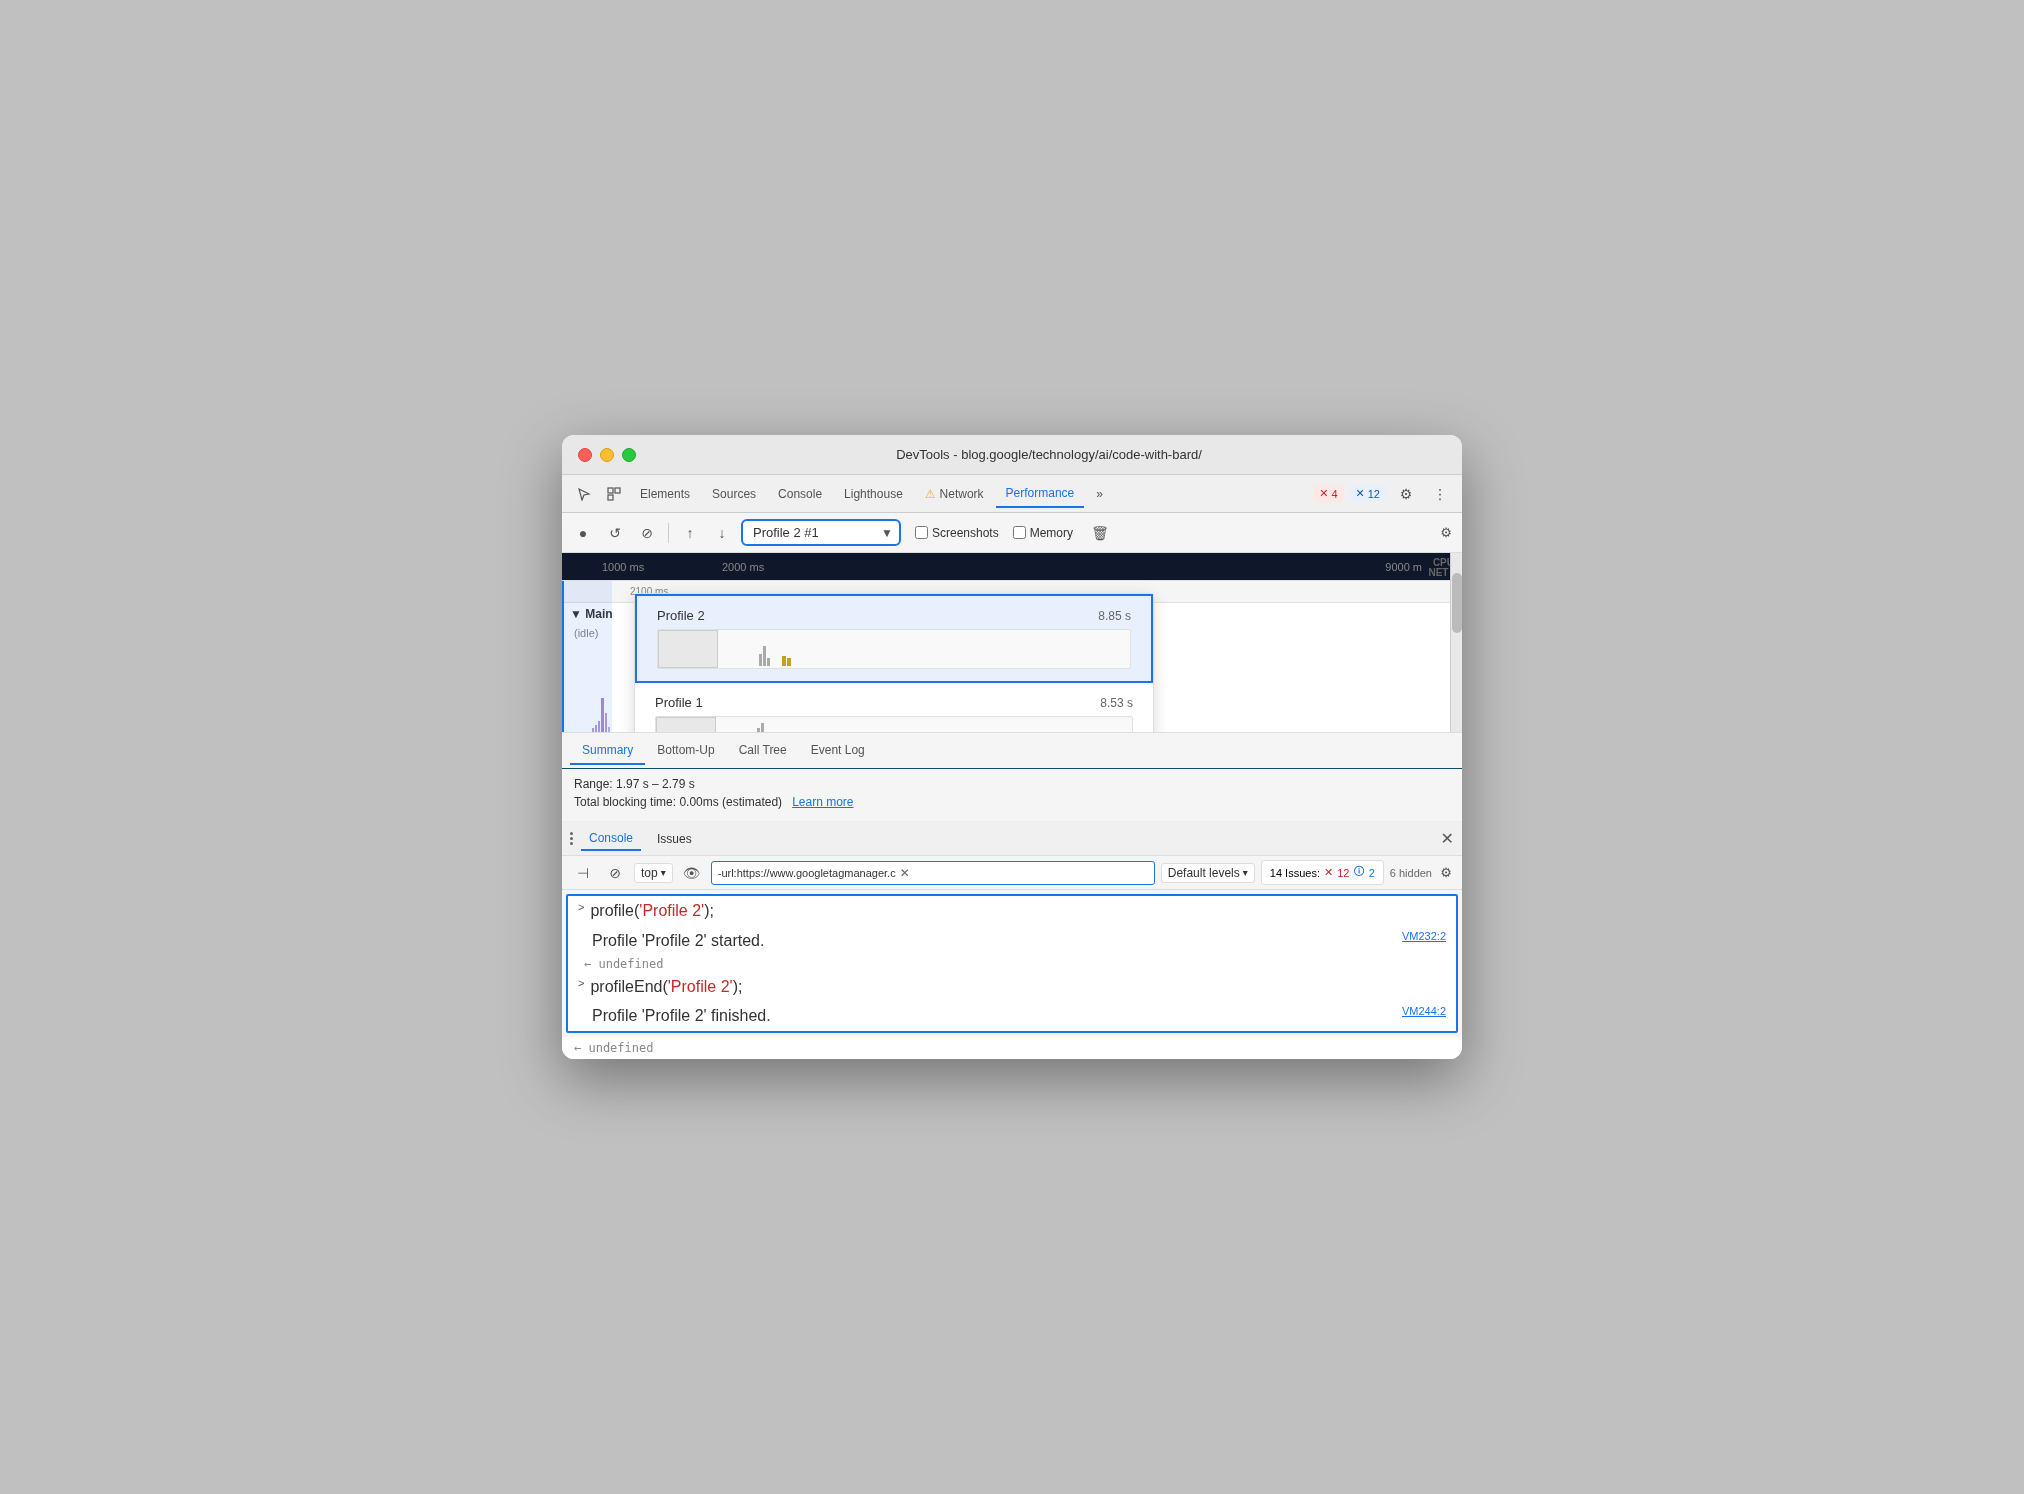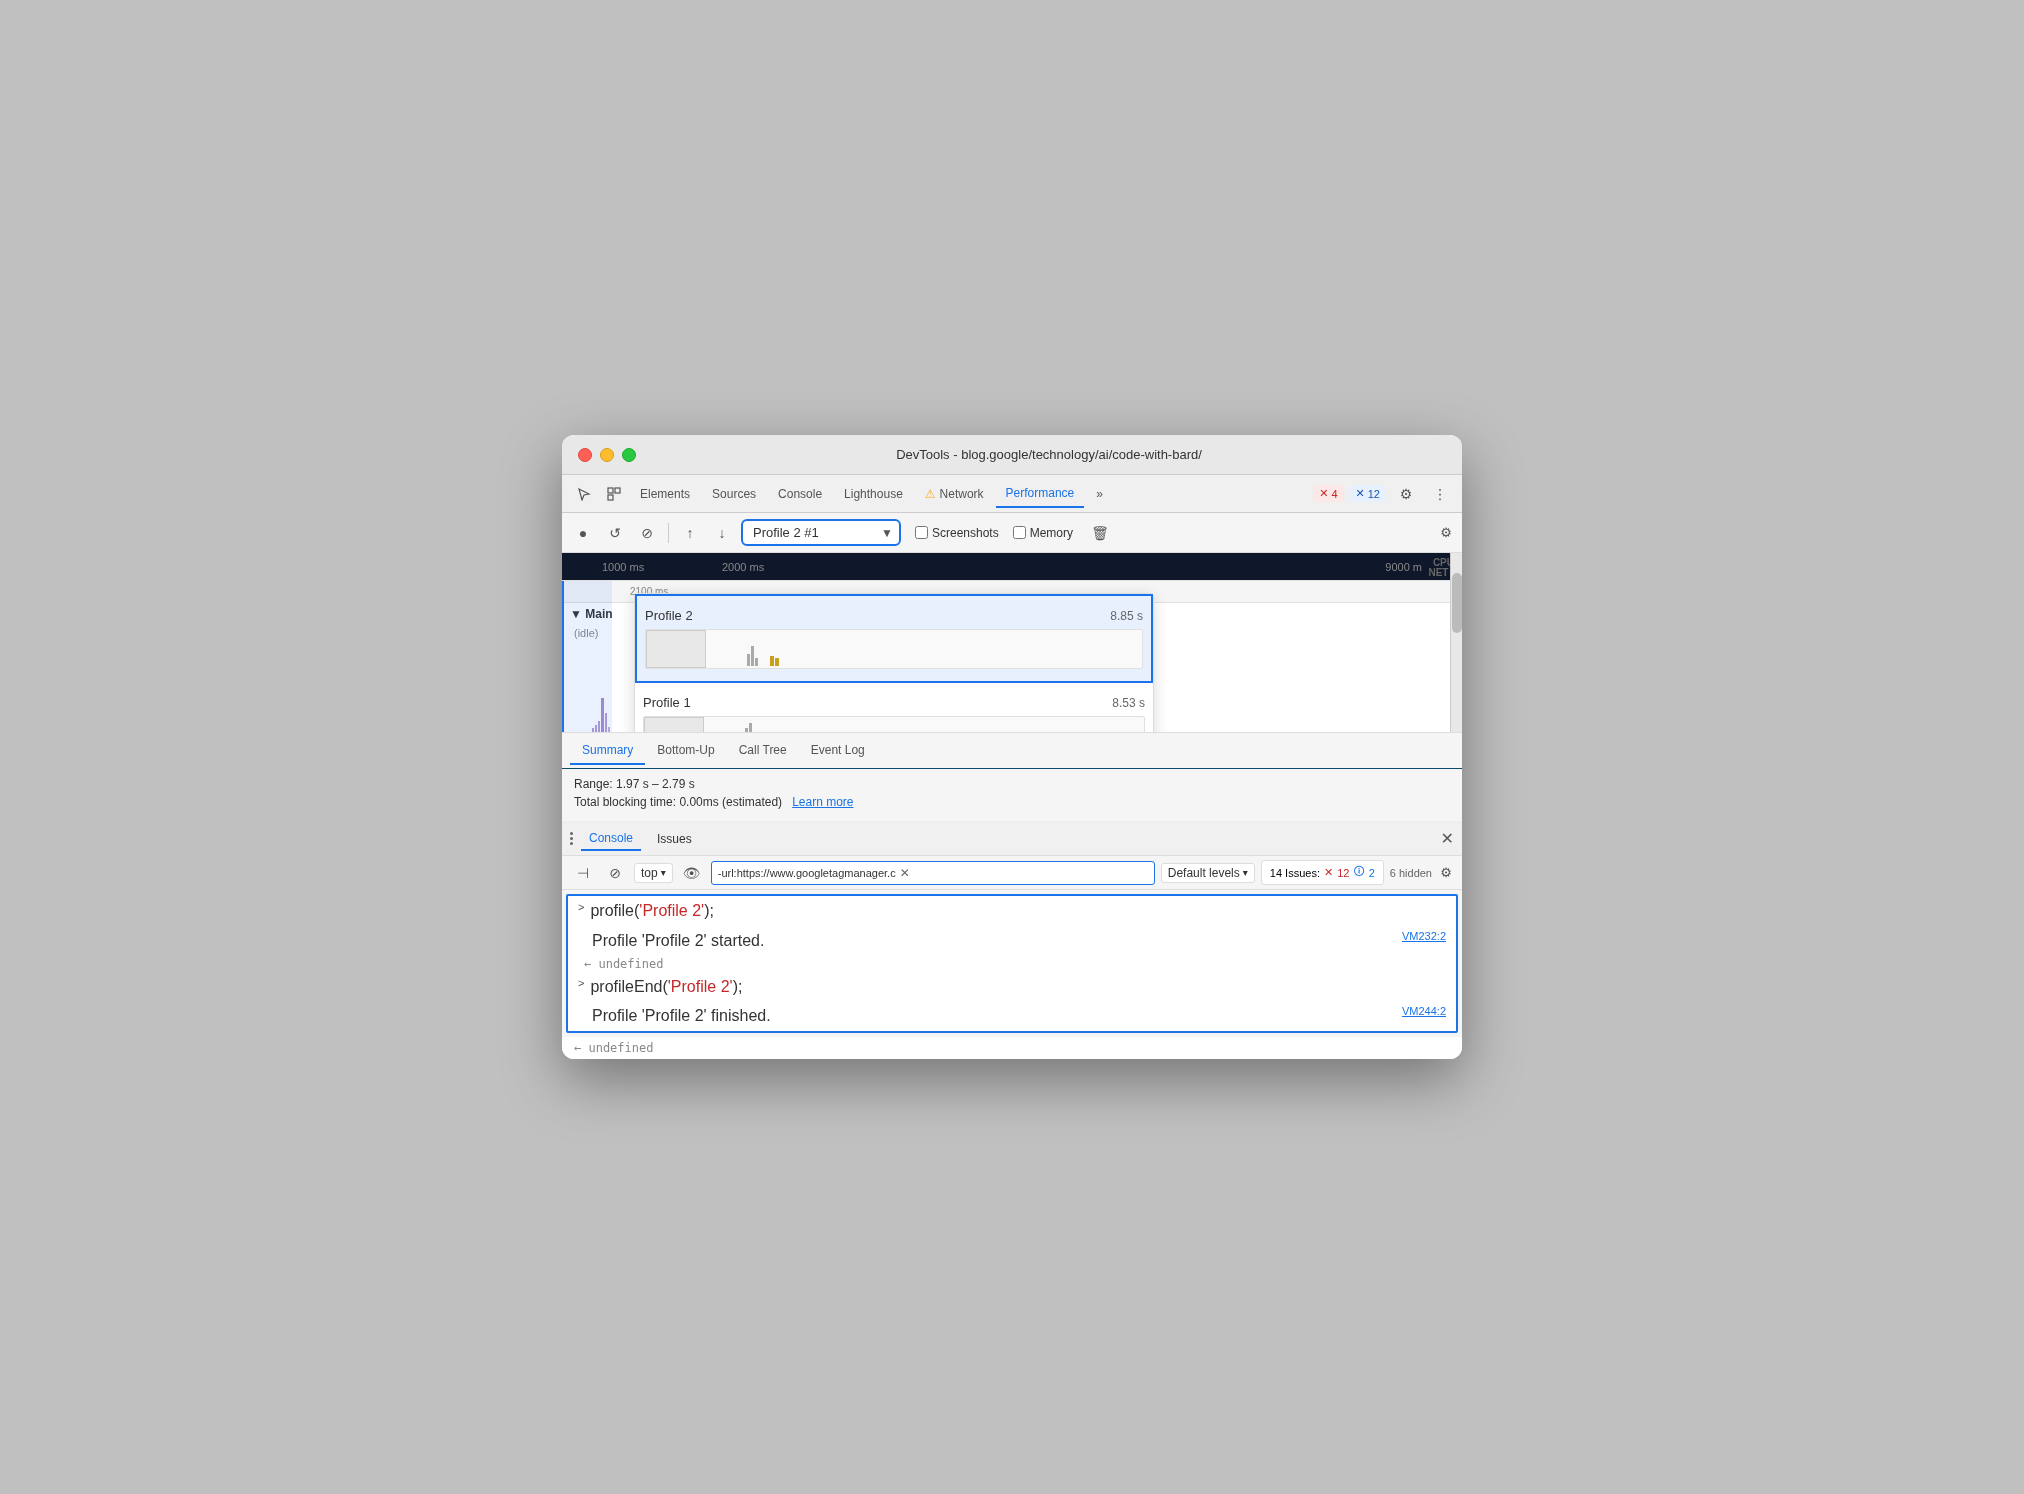--- a/index.html
+++ b/index.html
@@ -244,7 +244,7 @@
       z-index: 100;
     }
     .dropdown-item {
-      padding: 12px 8px;
+      padding: 12px 20px;
       cursor: pointer;
       border-bottom: 1px solid #f0f0f0;
     }

